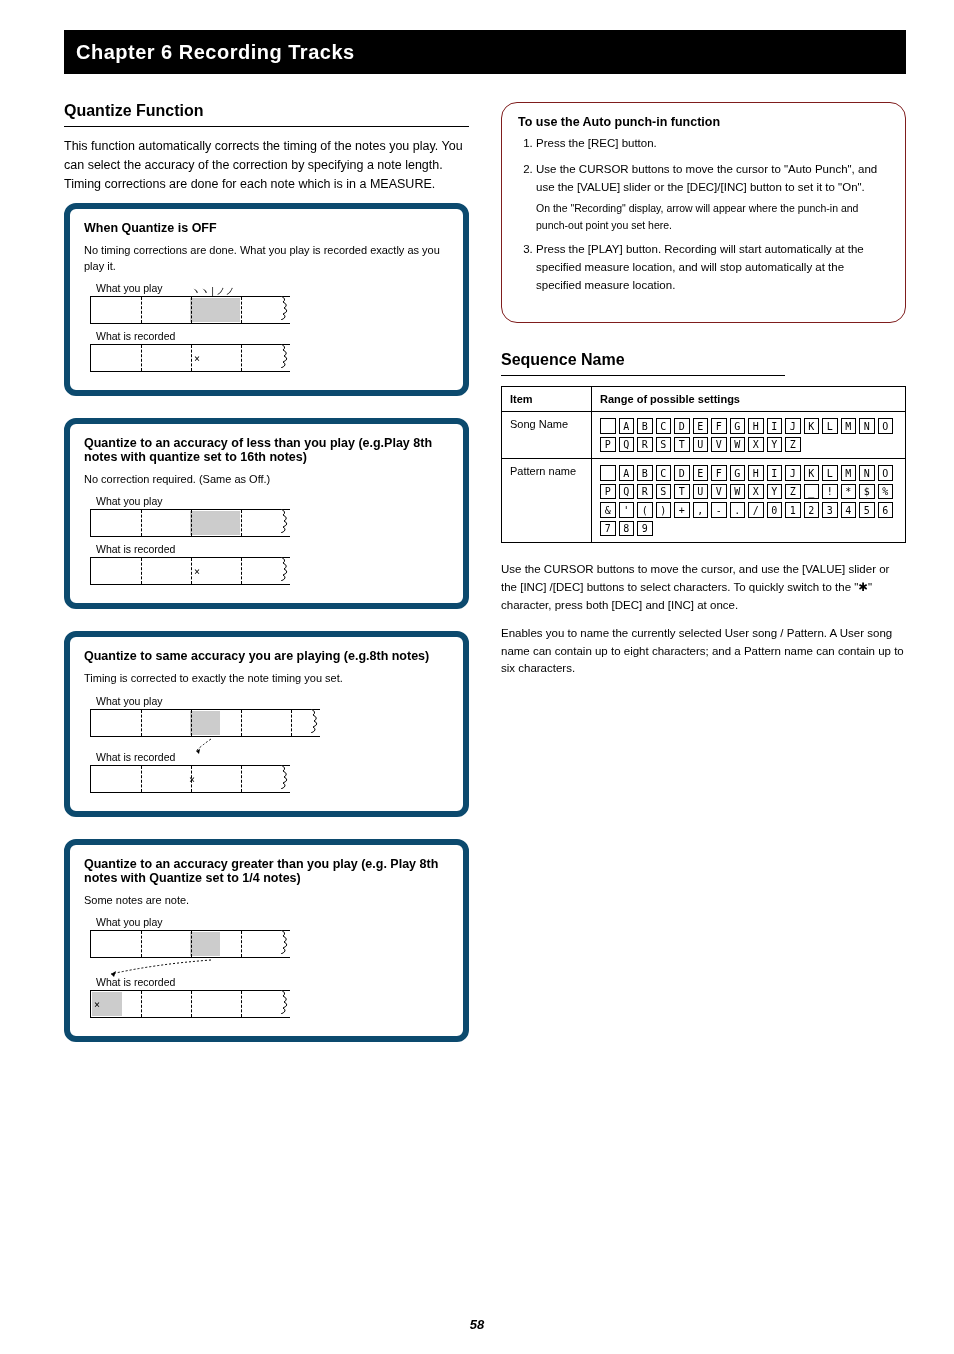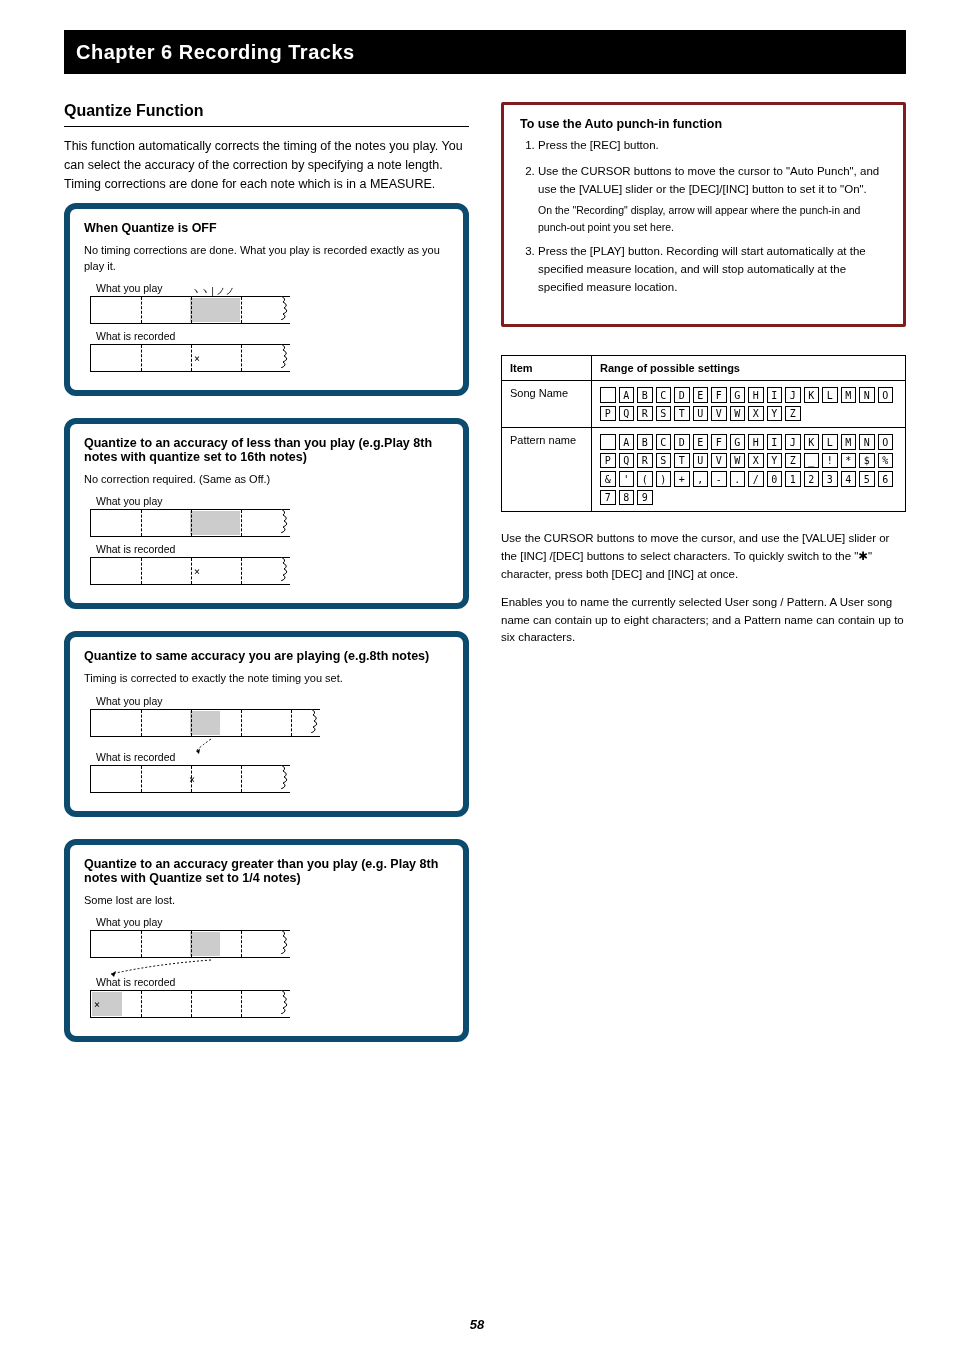--- a/index.html
+++ b/index.html
@@ -29,7 +29,7 @@
   .panel svg.arrow { display: block; margin: 0 0 0 6px; }
 
   
-  .autopunch { border: 3px solid #7f1d1d; border-radius: 2px; padding: 12px 16px 20px 16px; margin-bottom: 28px; }
+  .autopunch { border: 1px solid #7f1d1d; border-radius: 16px; padding: 12px 16px 20px 16px; margin-bottom: 28px; }
   .autopunch .ptitle { font-weight: bold; font-size: 12.5px; margin-bottom: 6px; }
   .autopunch ol { margin-left: 18px; font-size: 11.5px; line-height: 1.55; }
   .autopunch li { margin-bottom: 8px; }

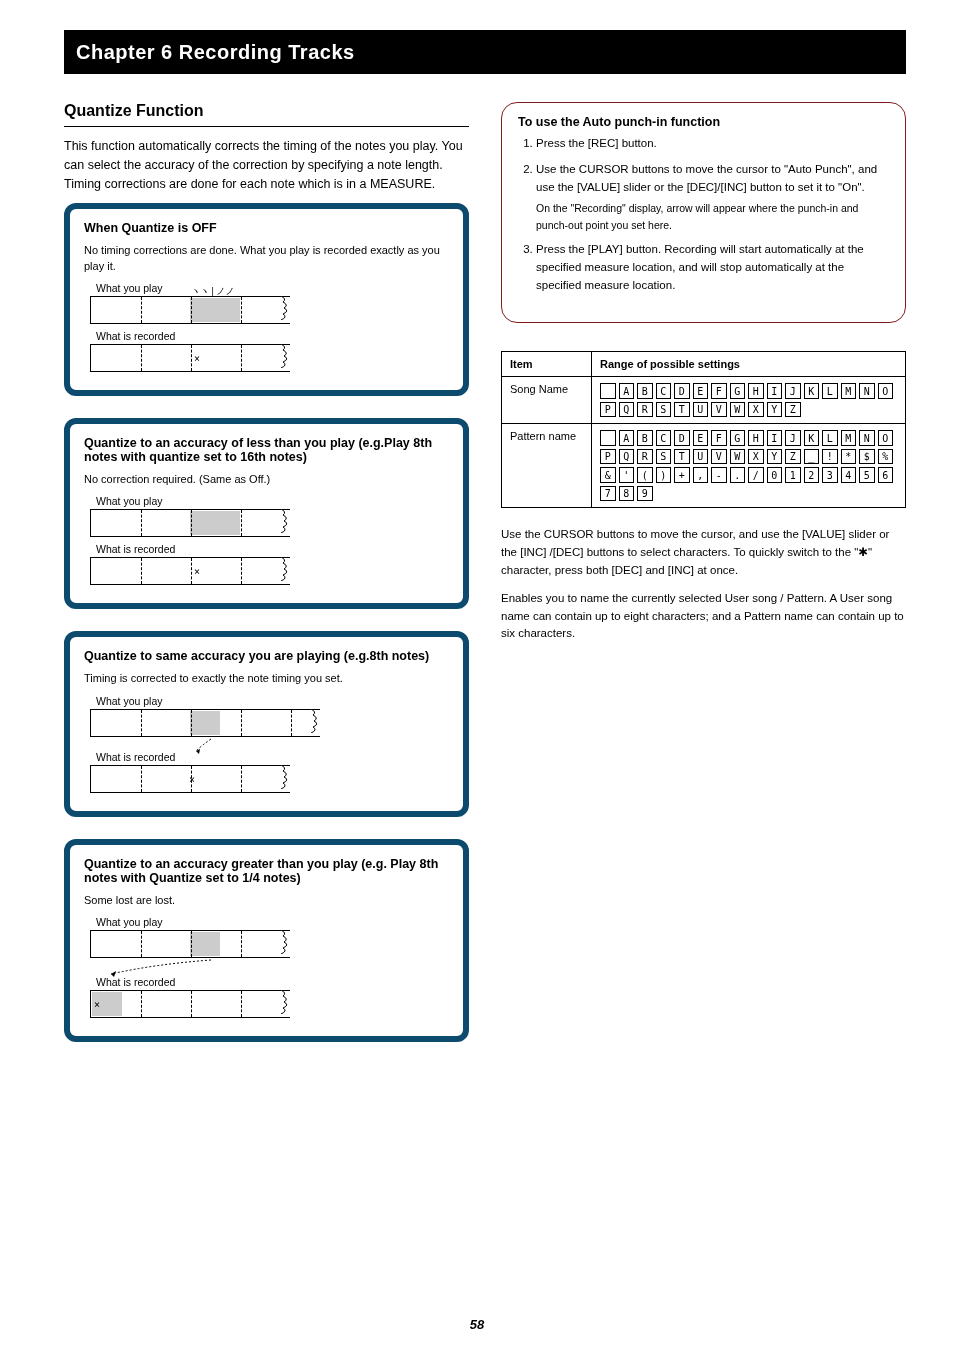--- a/index.html
+++ b/index.html
@@ -194,6 +194,7 @@
         </ol>
       </div>
 
+      <div class="sec-title" style="width:70%;">Sequence Name</div>
 
       <table class="name-table">
         <tbody>

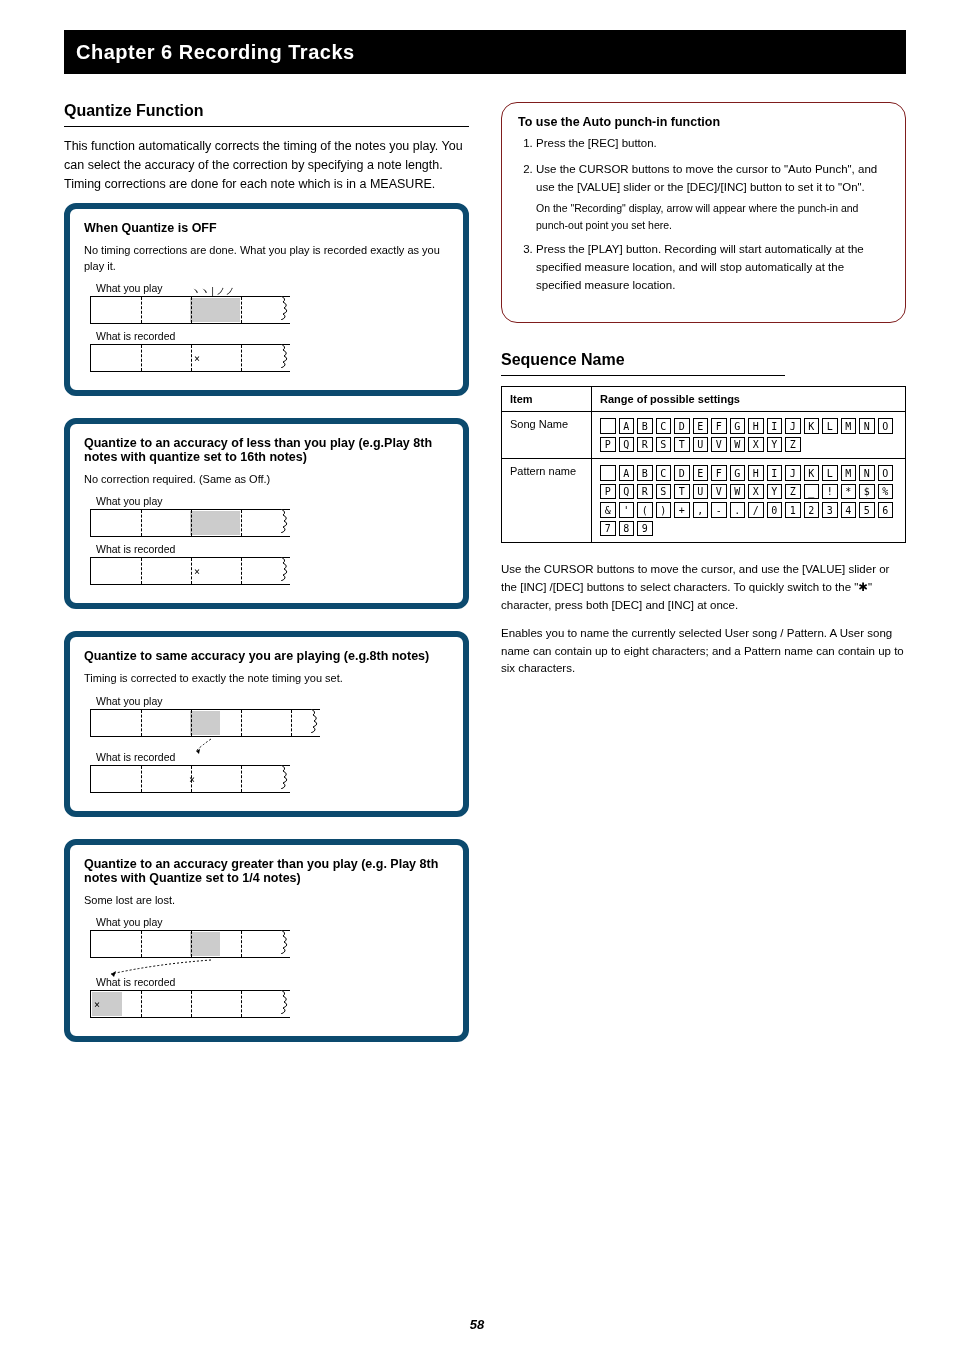--- a/index.html
+++ b/index.html
@@ -149,7 +149,7 @@
 
       <div class="panel">
         <div class="ptitle">Quantize to an accuracy greater than you play (e.g. Play 8th notes with Quantize set to 1/4 notes)</div>
-        <div class="pdesc">Some lost are lost.</div>
+        <div class="pdesc">Some notes are note.</div>
         <div class="tape-wrap">
           <div class="rowlbl">What you play</div>
           <div class="tape">

